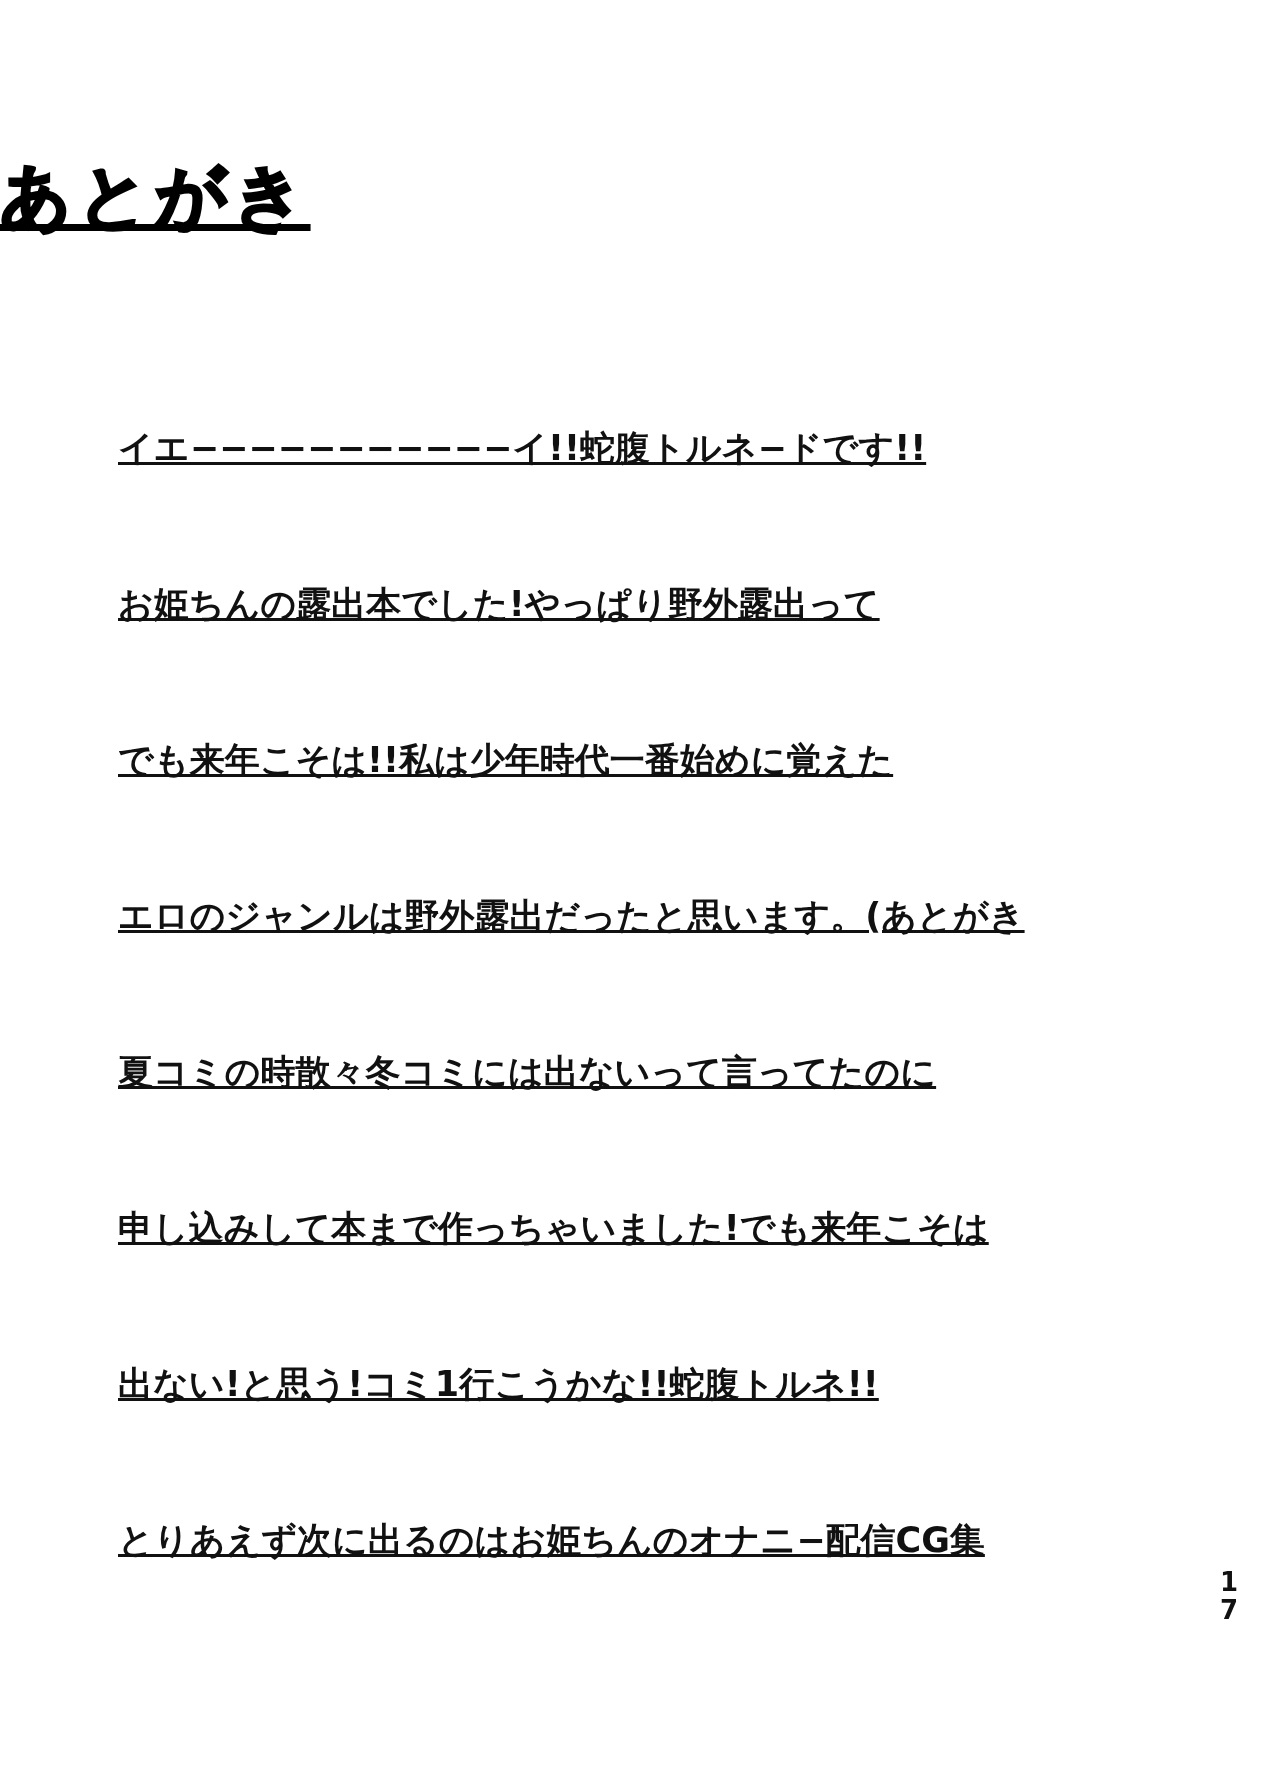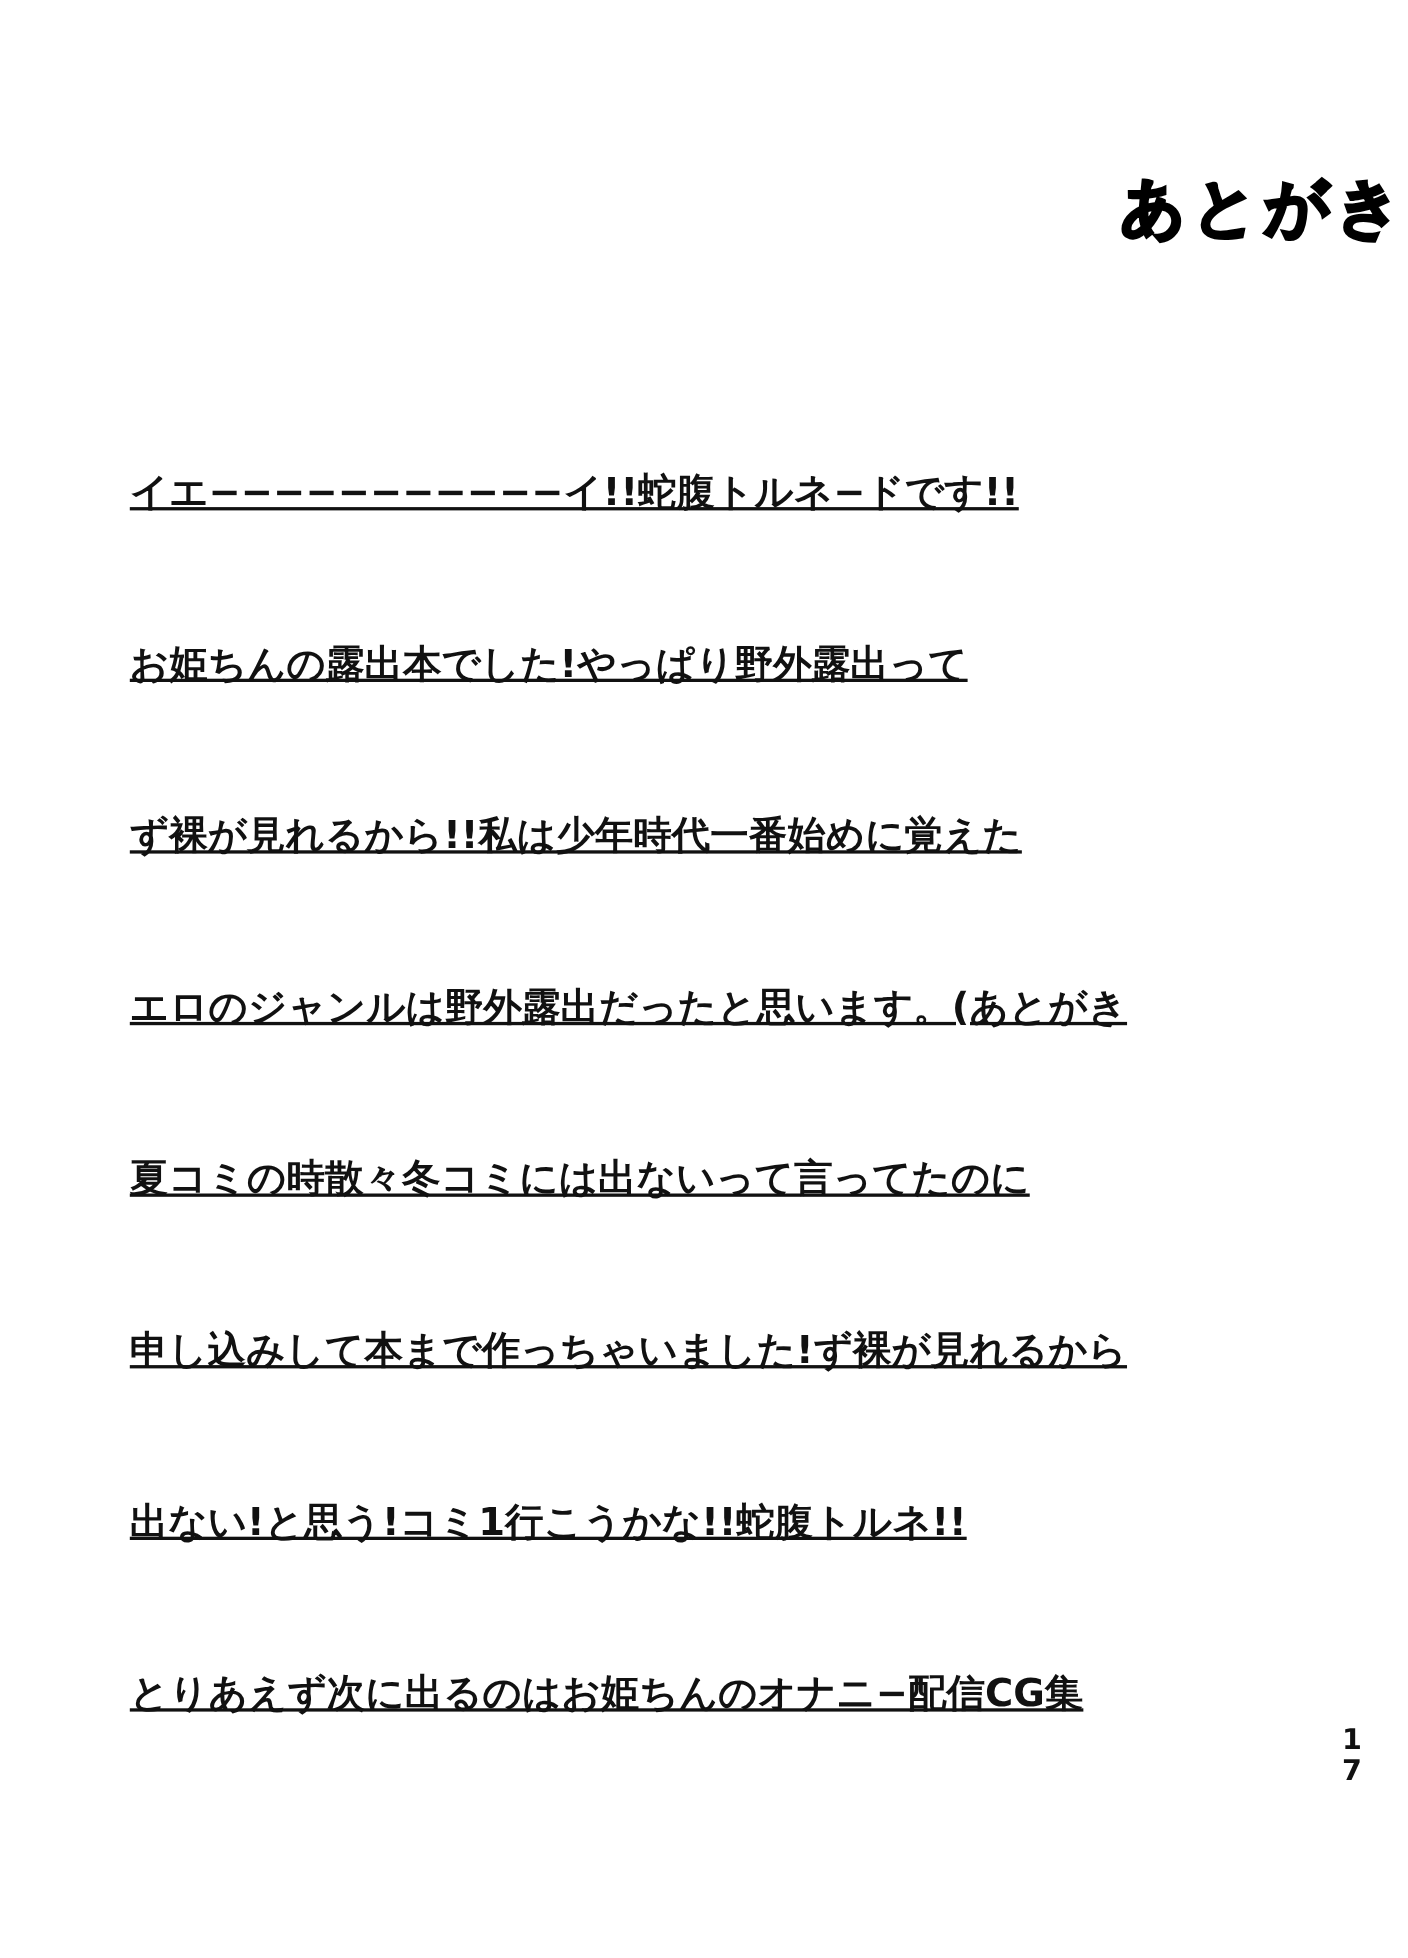--- a/index.html
+++ b/index.html
@@ -21,12 +21,13 @@
     left: 0;
     right: 0;
     top: 150px;
-    text-align: right;
+    text-align: left;
     font-family: "DejaVu Sans", sans-serif;
     font-weight: 700;
-    font-size: 58px;
+    font-size: 70px;
     letter-spacing: 6px;
     color: #000000;
+    text-decoration: underline;
     -webkit-text-stroke: 3px #000000;
   }
   .body-text {

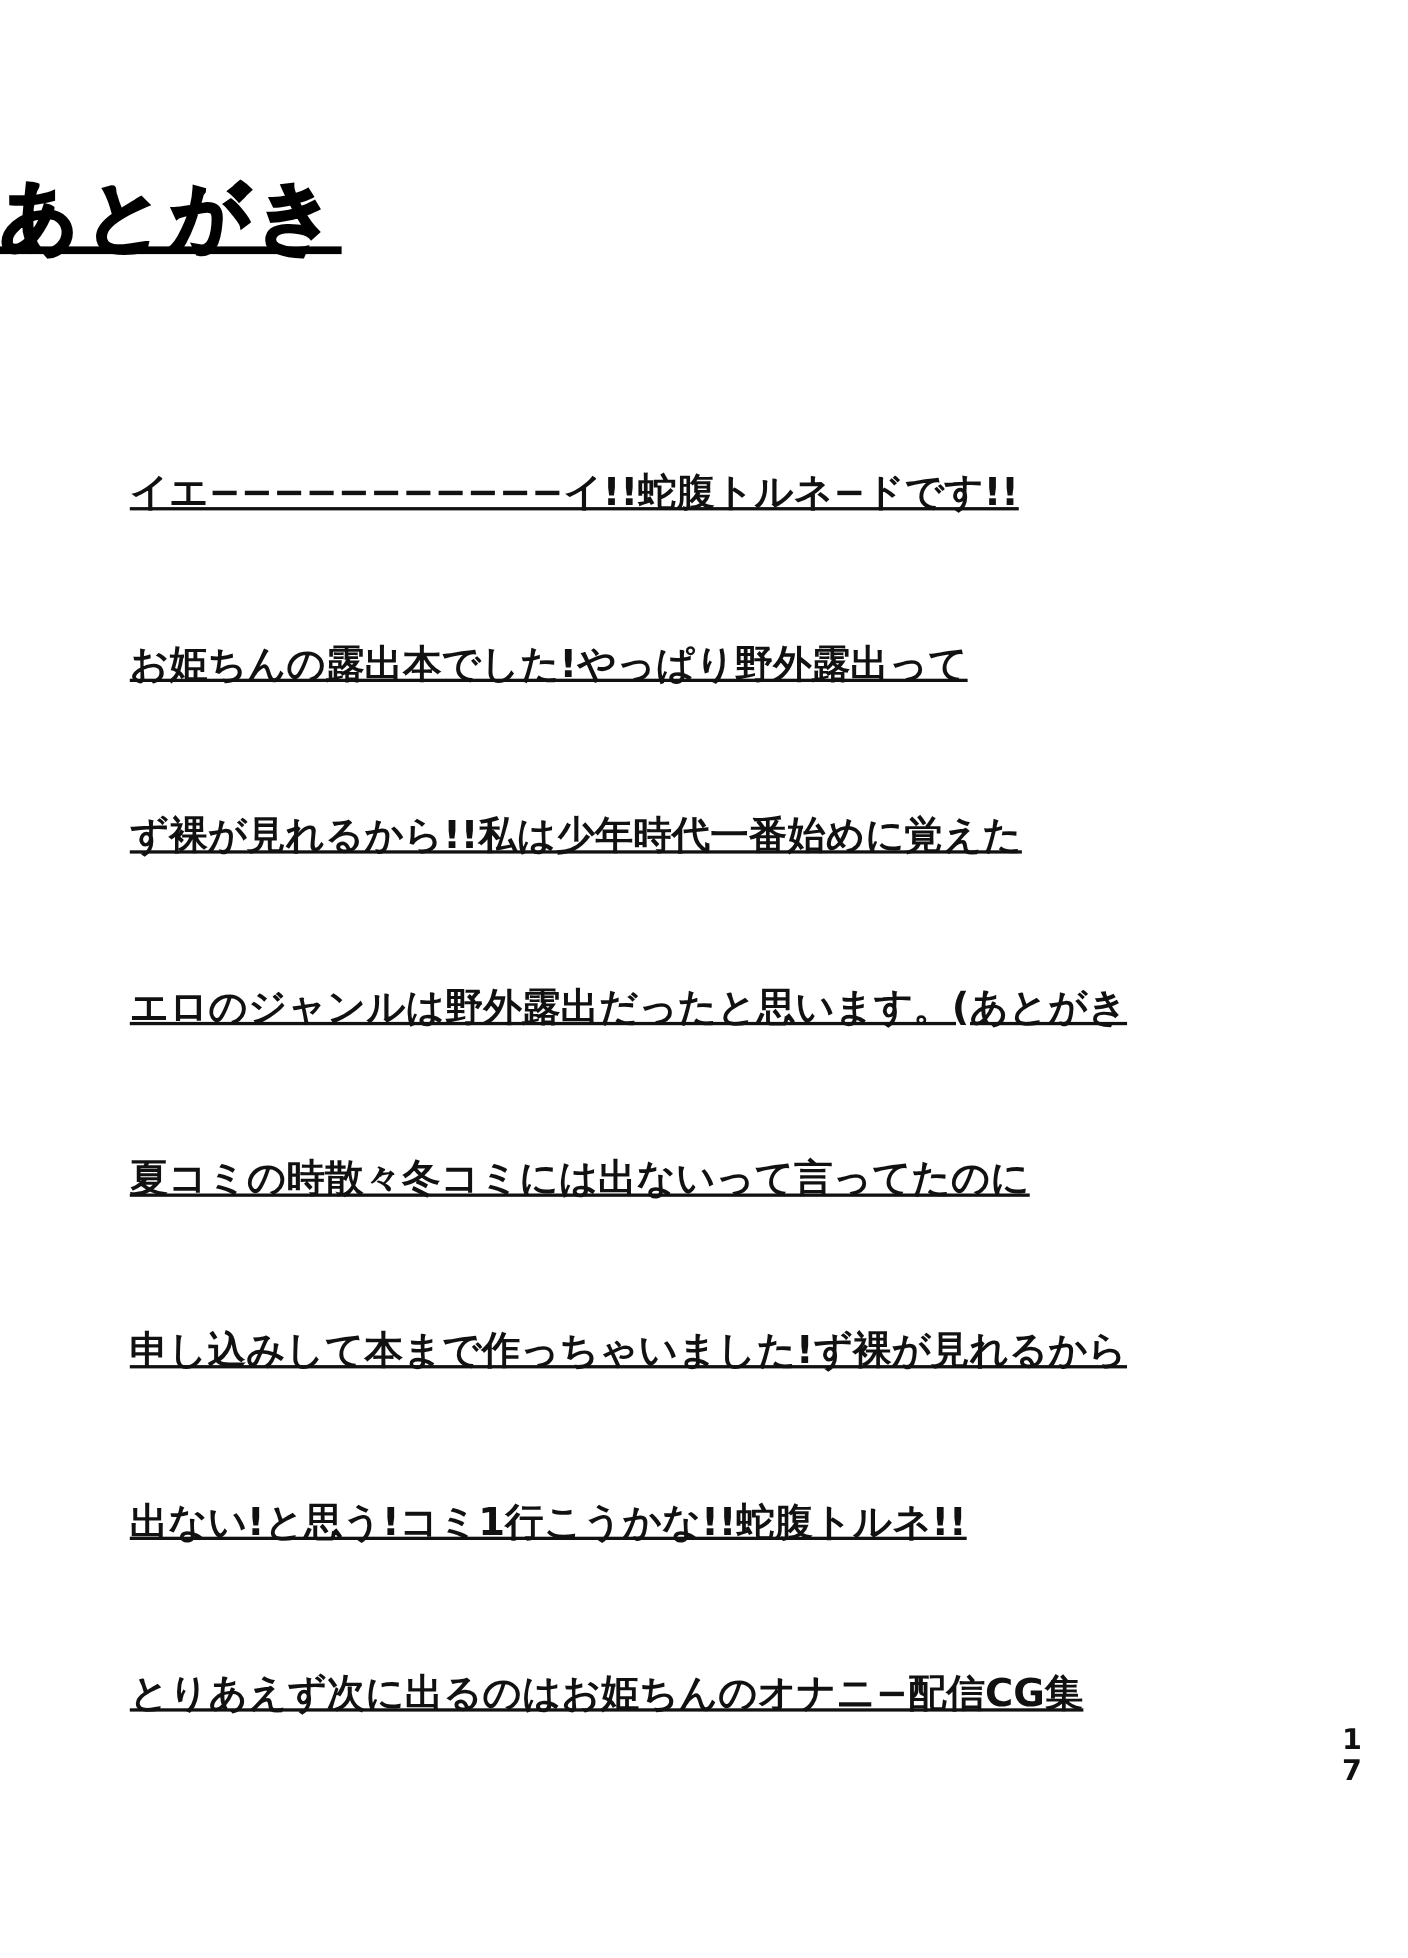--- a/index.html
+++ b/index.html
@@ -71,7 +71,7 @@
   <div class="body-text">
     <p>イエ−−−−−−−−−−−イ!!蛇腹トルネ−ドです!!</p>
     <p>お姫ちんの露出本でした!やっぱり野外露出って</p>
-    <p>ず裸が見れるから!!私は少年時代一番始めに覚えた</p>
+    <p>でも来年こそは!!私は少年時代一番始めに覚えた</p>
     <p>エロのジャンルは野外露出だったと思います。(あとがき</p>
     <p>夏コミの時散々冬コミには出ないって言ってたのに</p>
     <p>申し込みして本まで作っちゃいました!ず裸が見れるから</p>

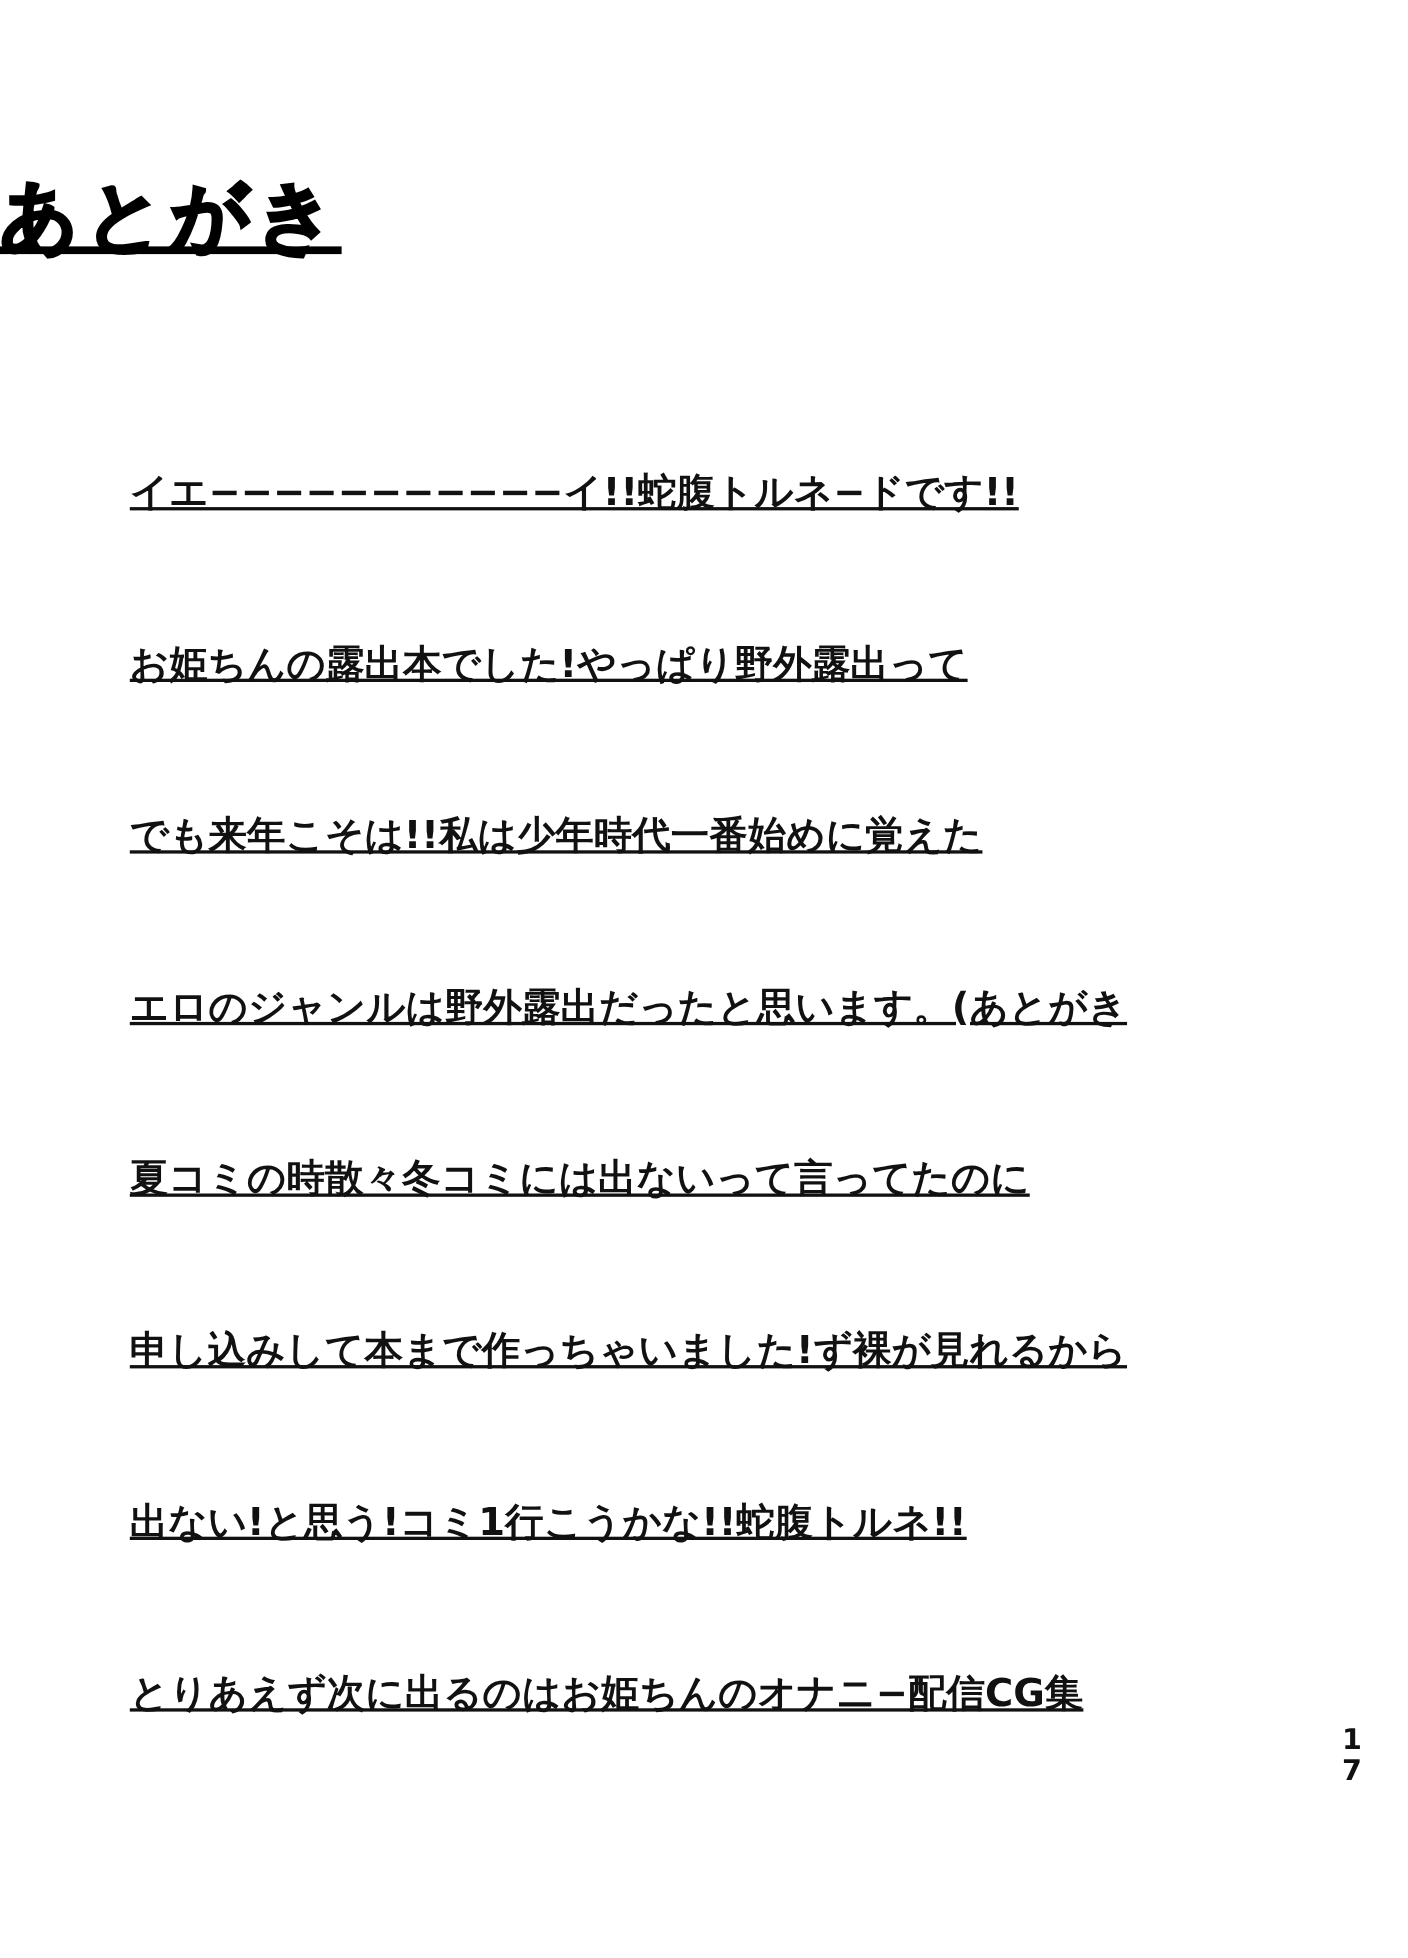--- a/index.html
+++ b/index.html
@@ -74,7 +74,7 @@
     <p>でも来年こそは!!私は少年時代一番始めに覚えた</p>
     <p>エロのジャンルは野外露出だったと思います。(あとがき</p>
     <p>夏コミの時散々冬コミには出ないって言ってたのに</p>
-    <p>申し込みして本まで作っちゃいました!ず裸が見れるから</p>
+    <p>申し込みして本まで作っちゃいました!でも来年こそは</p>
     <p>出ない!と思う!コミ1行こうかな!!蛇腹トルネ!!</p>
     <p>とりあえず次に出るのはお姫ちんのオナニ−配信CG集</p>
     

